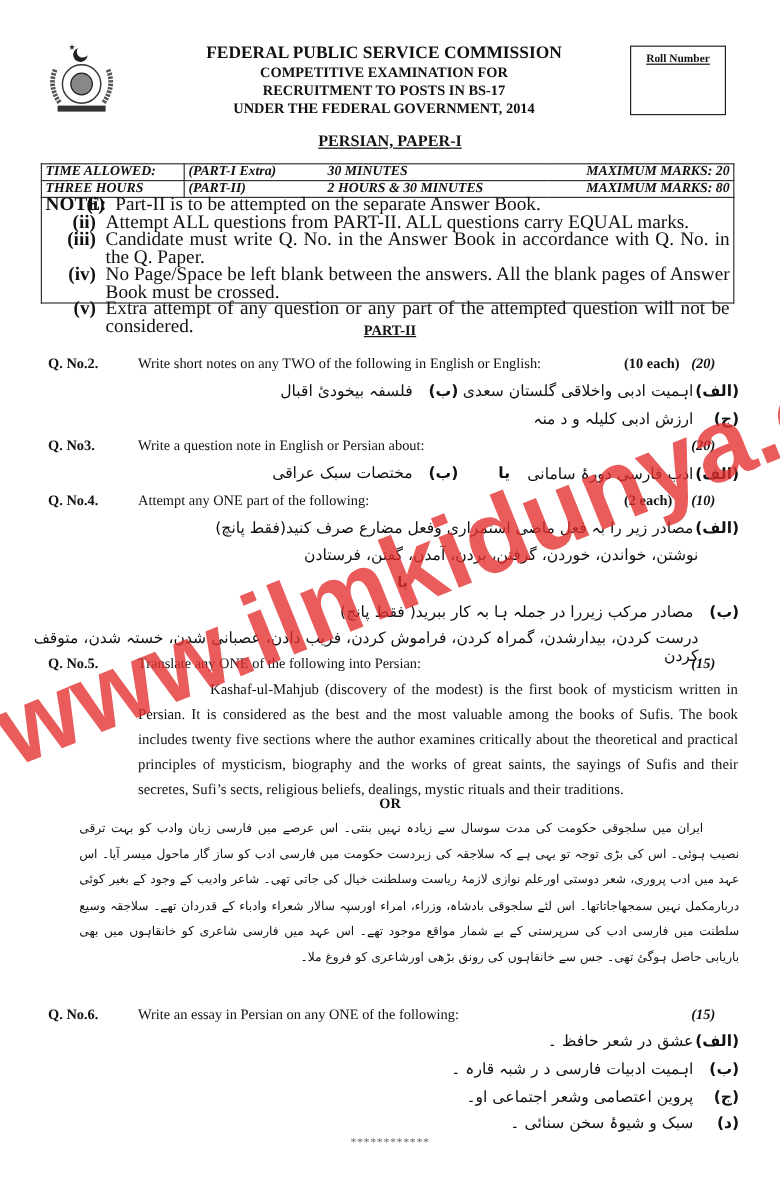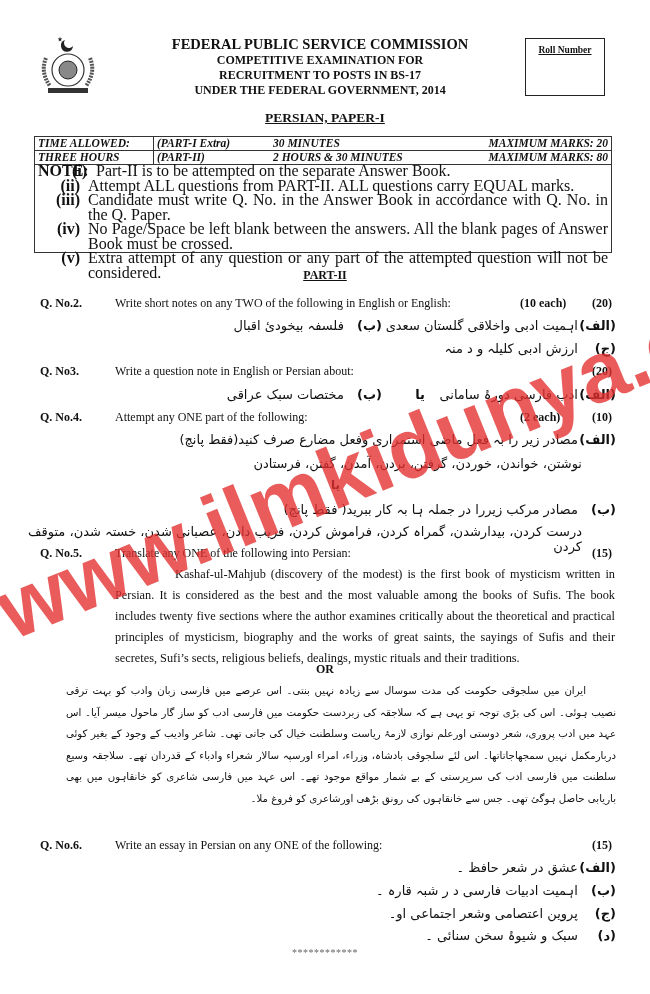--- a/index.html
+++ b/index.html
@@ -33,7 +33,7 @@
   .q .qn { position:absolute; left:0; font-weight:bold;text-align:center; }
   .q .qt { position:absolute; left:75px; }
   .q .each { position:absolute; left:480px; font-weight:bold; }
-  .q .mk { position:absolute; right:0; font-weight:bold; }
+  .q .mk { position:absolute; right:16px; font-weight:bold;font-style:italic; }
   .fa { position:absolute; direction:rtl; font-family:"DejaVu Sans", sans-serif; font-size:13px; }
   .fa .opt { font-weight:bold; display:inline-block; width:34px; }
   .para { position:absolute; left:115px; width:500px; font-size:12.3px; line-height:21px; text-align:justify; }

